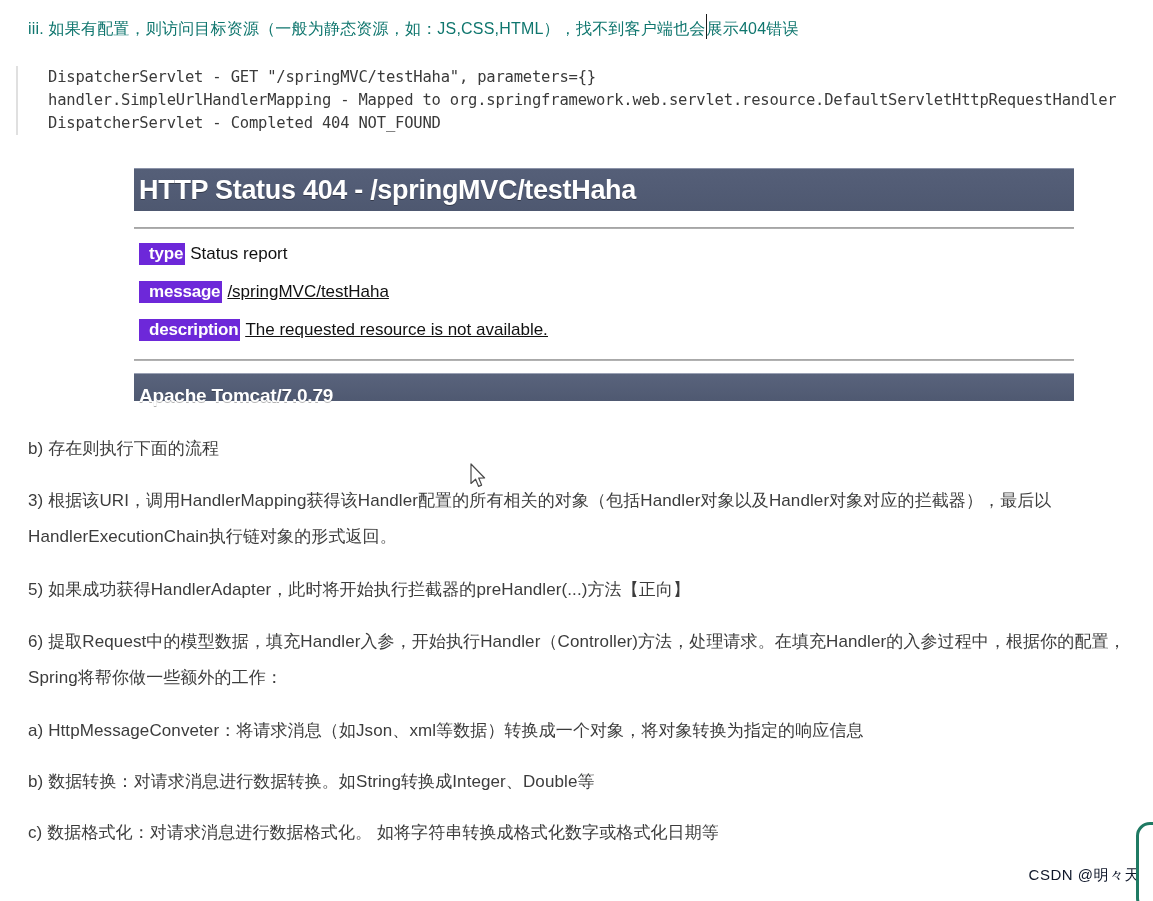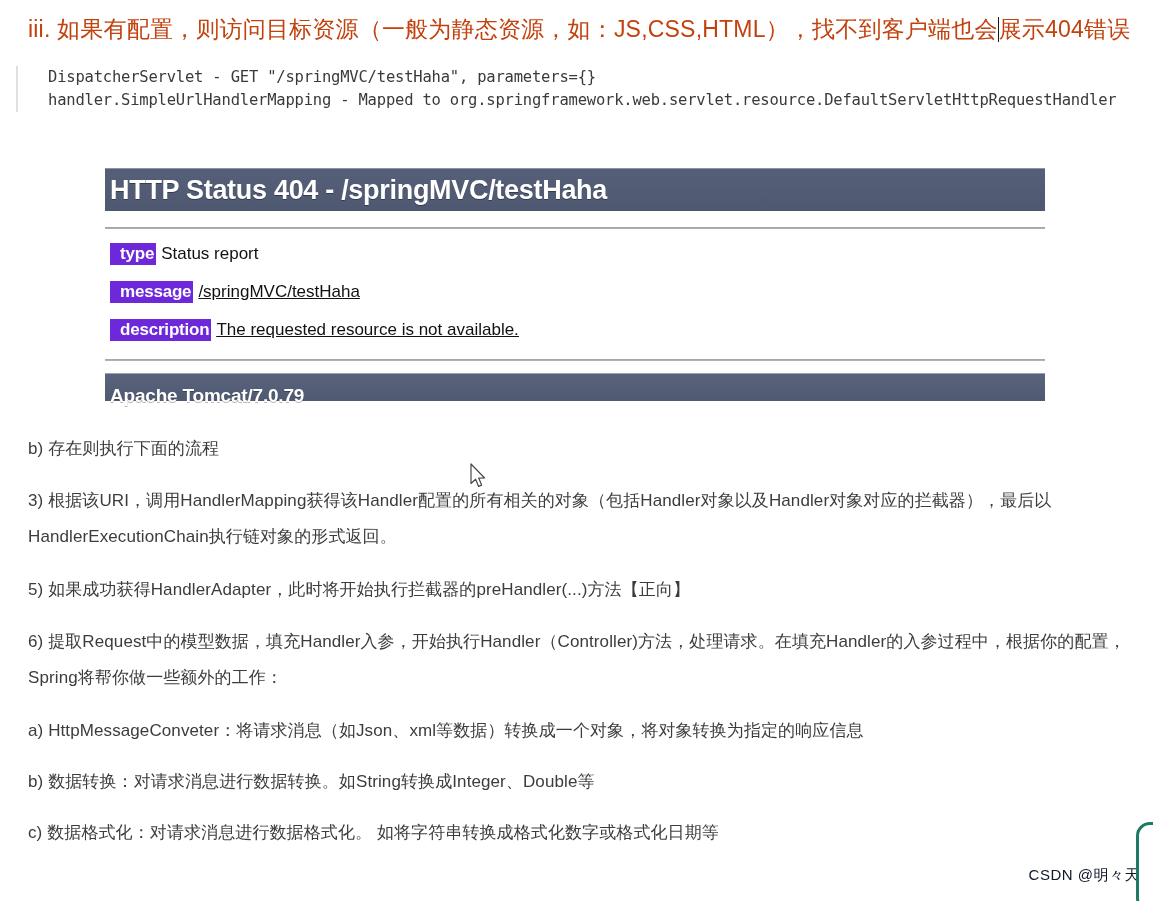--- a/index.html
+++ b/index.html
@@ -28,9 +28,9 @@
     left: 28px;
     top: 12px;
     width: 1120px;
-    font-size: 23px;
+    font-size: 16px;
     line-height: 34px;
-    color: #c2410c;
+    color: #0f766e;
     white-space: nowrap;
     letter-spacing: 0.2px;
   }

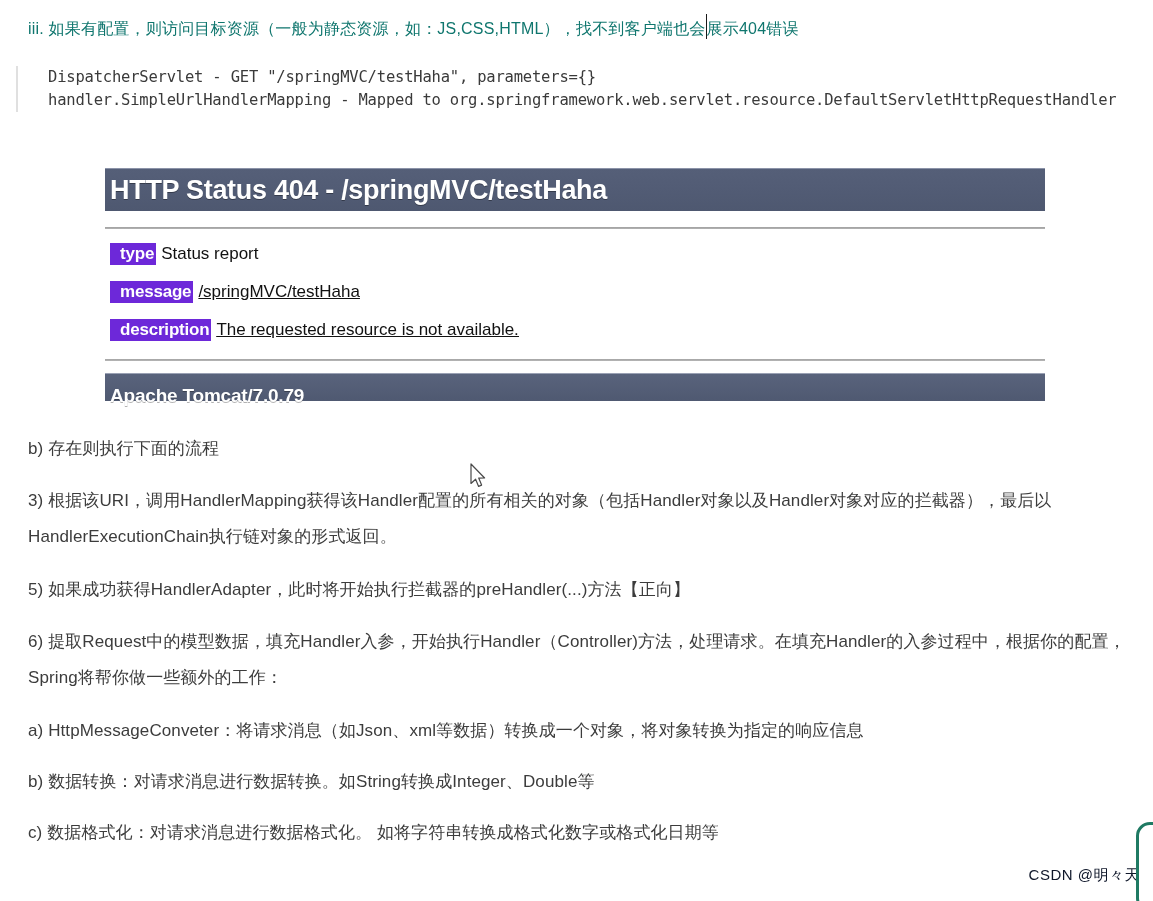--- a/index.html
+++ b/index.html
@@ -200,6 +200,7 @@
   <div class="log-block">
     <div class="log-line">DispatcherServlet - GET "/springMVC/testHaha", parameters={}</div>
     <div class="log-line">handler.SimpleUrlHandlerMapping - Mapped to org.springframework.web.servlet.resource.DefaultServletHttpRequestHandler</div>
+    <div class="log-line">DispatcherServlet - Completed 404 NOT_FOUND</div>
   </div>
 
   <div class="tomcat-shot">

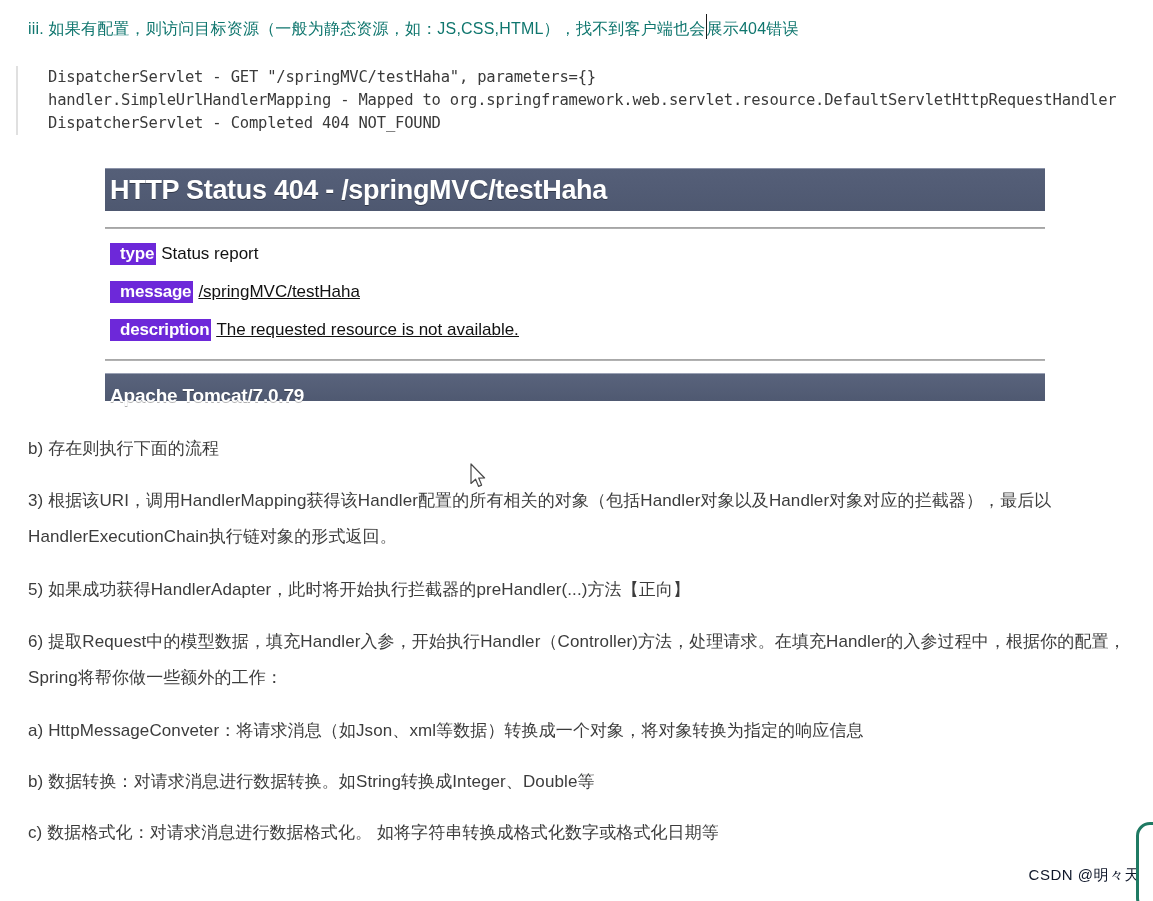--- a/index.html
+++ b/index.html
@@ -65,7 +65,7 @@
   
   .tomcat-shot {
     position: absolute;
-    left: 105px;
+    left: 134px;
     top: 168px;
     width: 940px;
     background: #ffffff;

